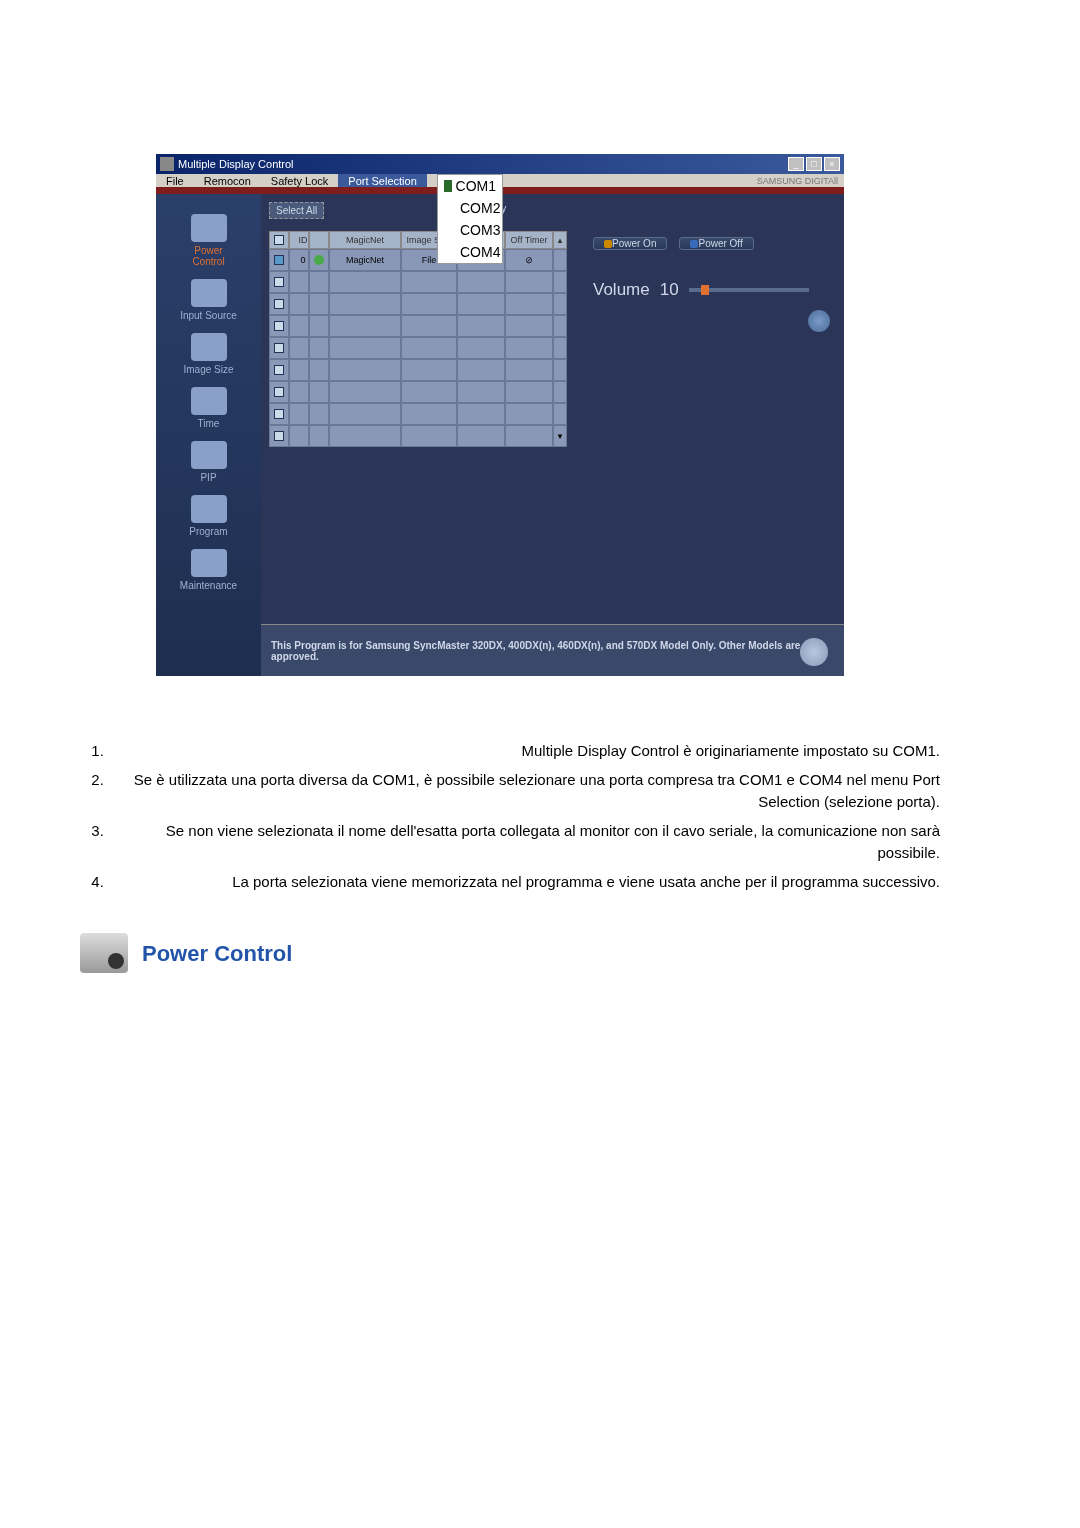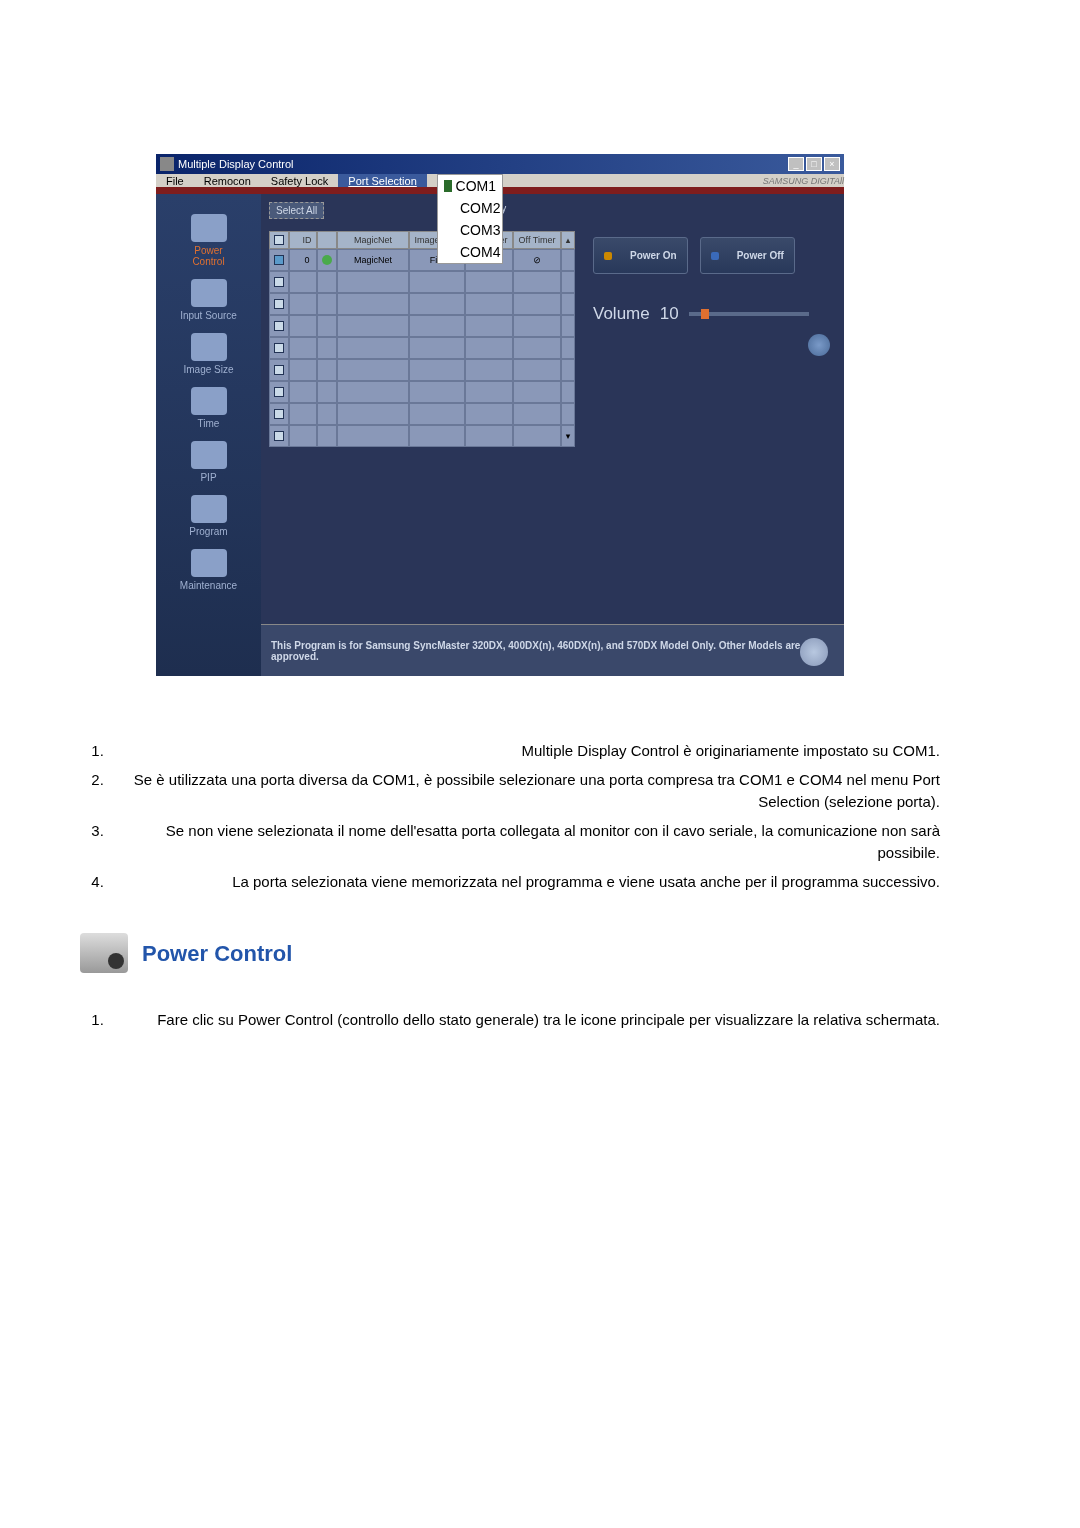--- a/index.html
+++ b/index.html
@@ -66,7 +66,6 @@
     .menu-item.active {
       background: #3a5a9c;
       color: #fff;
-      text-decoration: underline;
     }
     .brand {
       margin-left: auto;

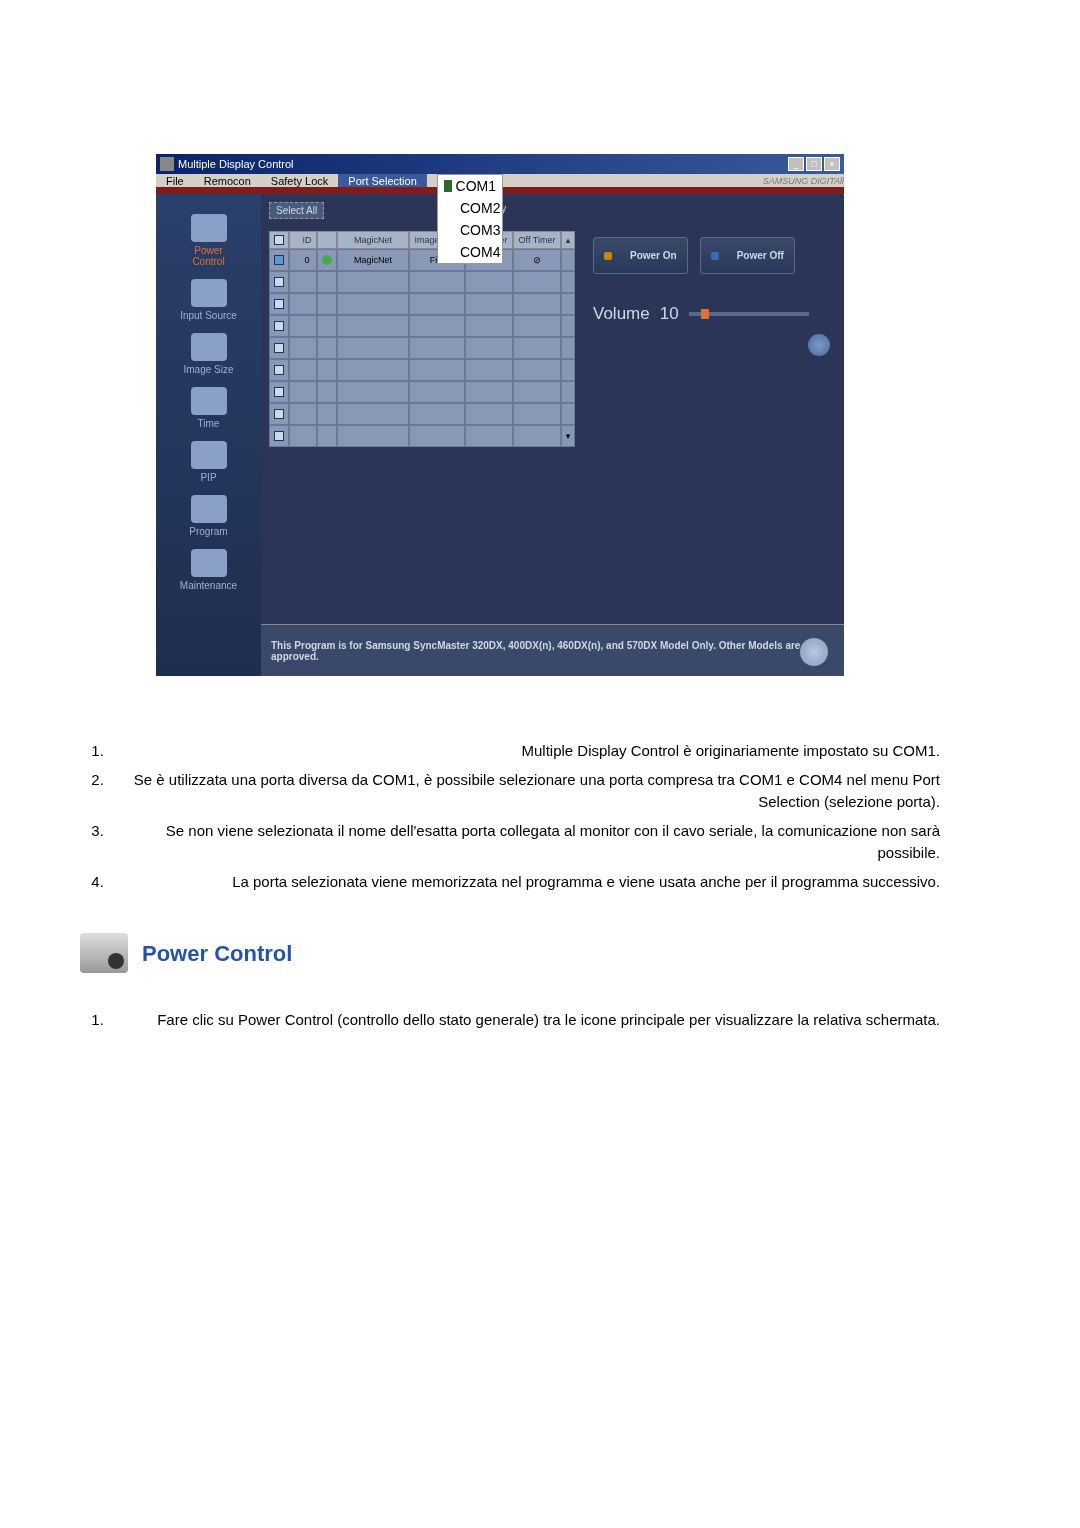--- a/index.html
+++ b/index.html
@@ -71,7 +71,7 @@
       margin-left: auto;
       color: #777;
       font-size: 9px;
-      font-style: italic;
+      padding-right: 6px;
     }
     .app-body {
       display: flex;

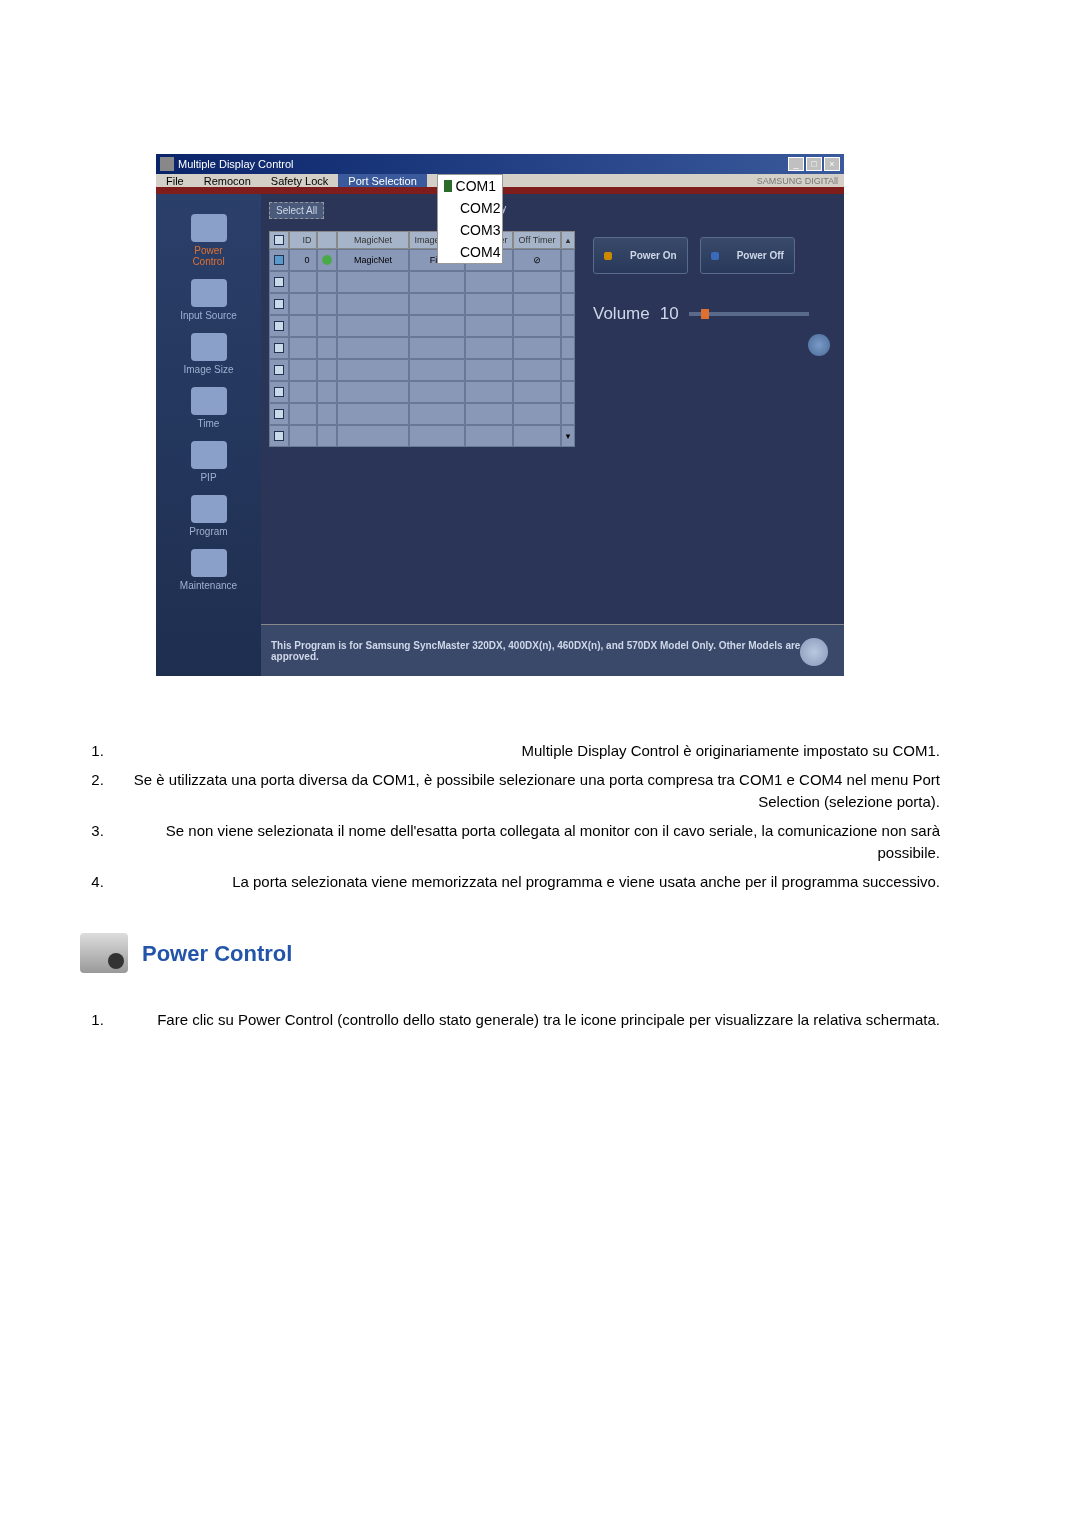--- a/index.html
+++ b/index.html
@@ -183,7 +183,7 @@
       color: #333;
     }
     .col-chk { width: 20px; }
-    .col-id { width: 28px; padding-left: 8px; }
+    .col-id { width: 20px; padding-left: 8px; }
     .col-dot { width: 20px; }
     .col-magic { width: 72px; }
     .col-size { width: 56px; }

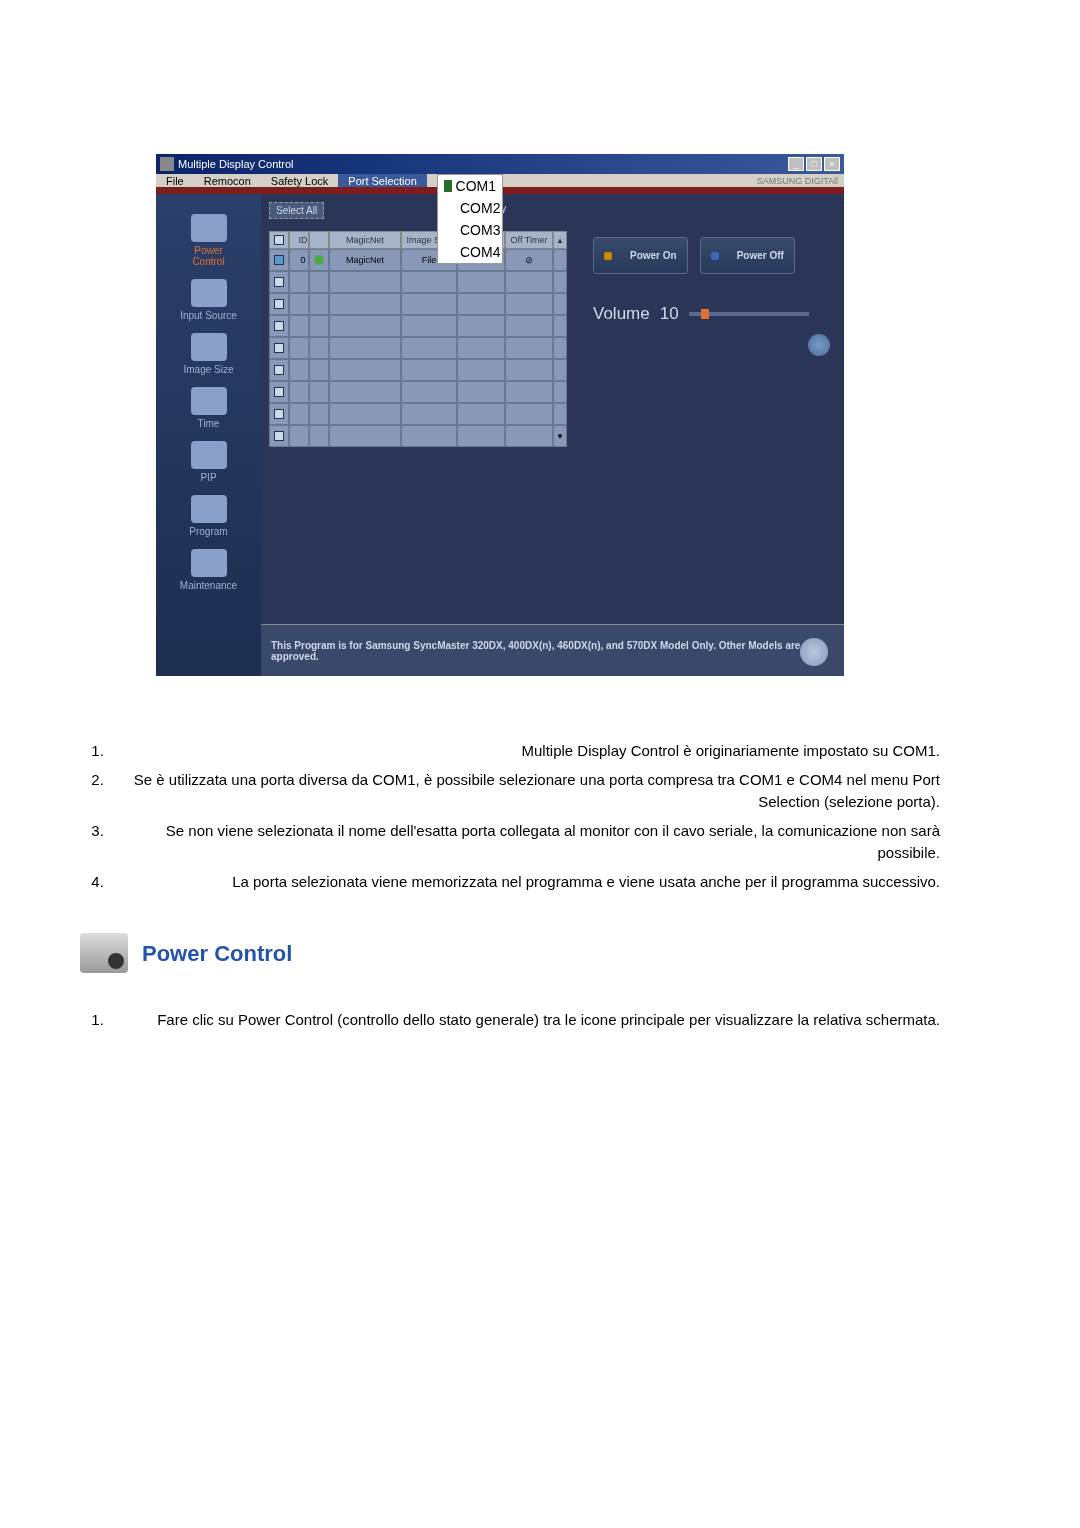--- a/index.html
+++ b/index.html
@@ -230,11 +230,10 @@
       border-radius: 3px;
       color: #cfd8e8;
       font-size: 10px;
-      padding: 12px 10px;
-      display: flex;
-      align-items: center;
-      gap: 18px;
-      font-weight: bold;
+      padding: 0 10px;
+      display: flex;
+      align-items: center;
+      gap: 0;
     }
     .pwr-dot-on { width: 8px; height: 8px; background: #cc8800; border-radius: 2px; }
     .pwr-dot-off { width: 8px; height: 8px; background: #3a6aba; border-radius: 2px; }

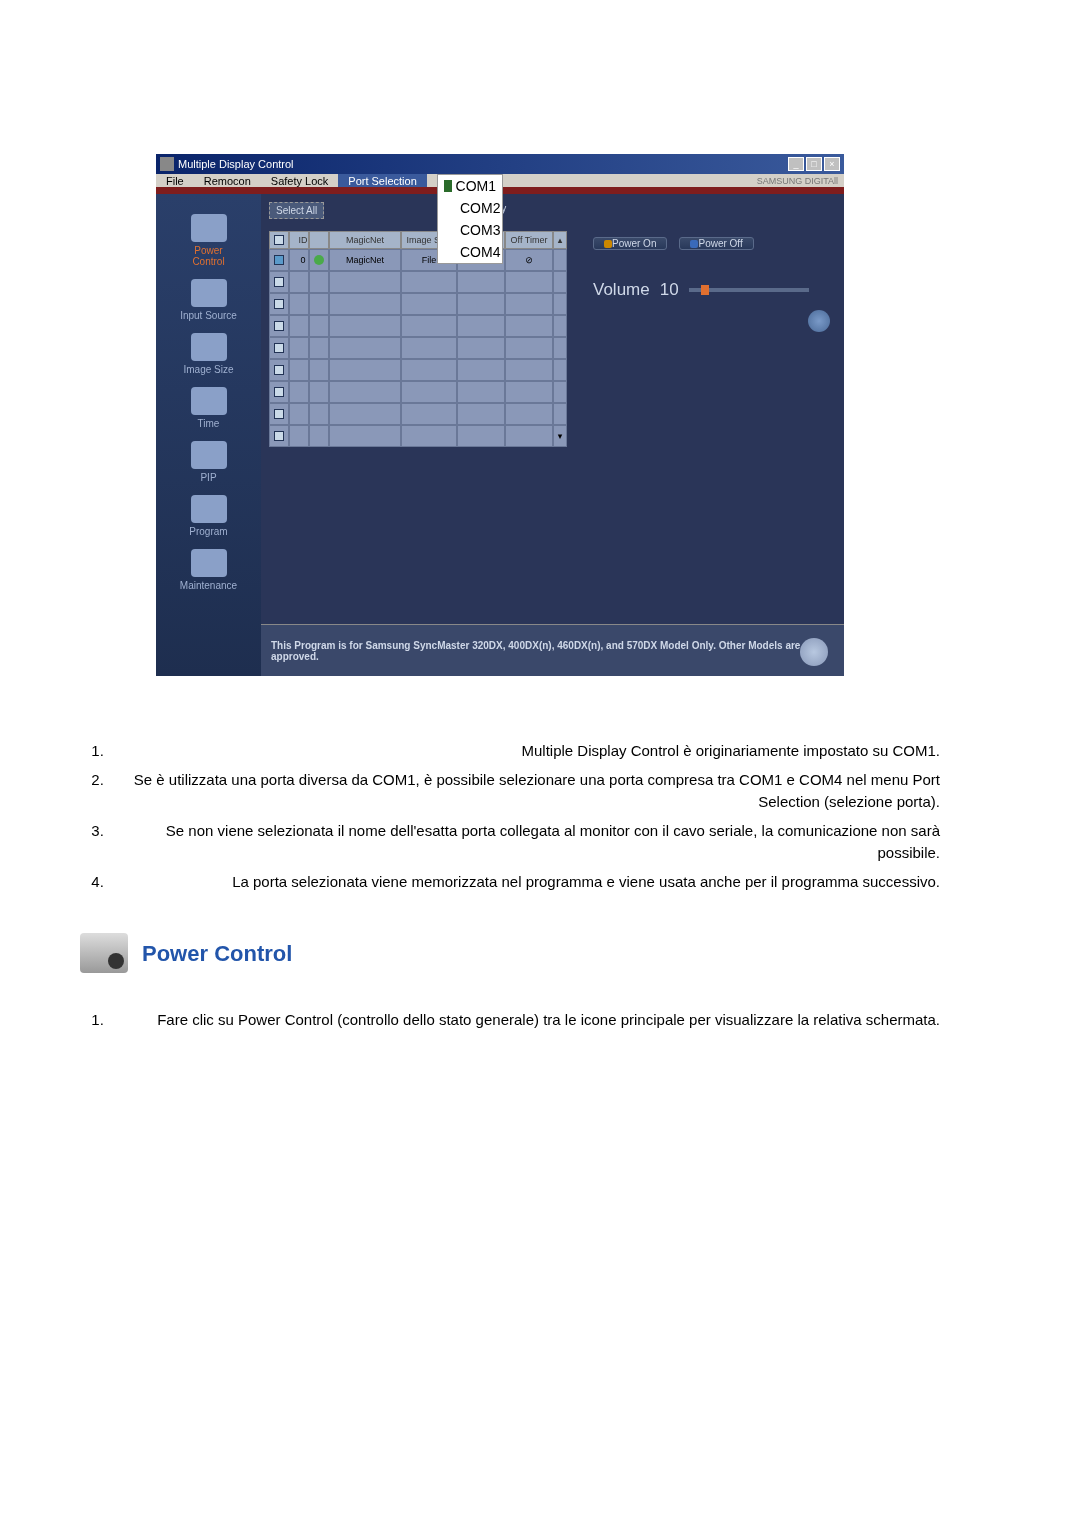--- a/index.html
+++ b/index.html
@@ -569,9 +569,6 @@
     <div class="section-icon"></div>
     <div class="section-title">Power Control</div>
   </div>
-  <ol class="numbered-list">
-    <li>Fare clic su Power Control (controllo dello stato generale) tra le icone principale per visualizzare la relativa schermata.</li>
-  </ol>
 </div>
 
 </body></html>

